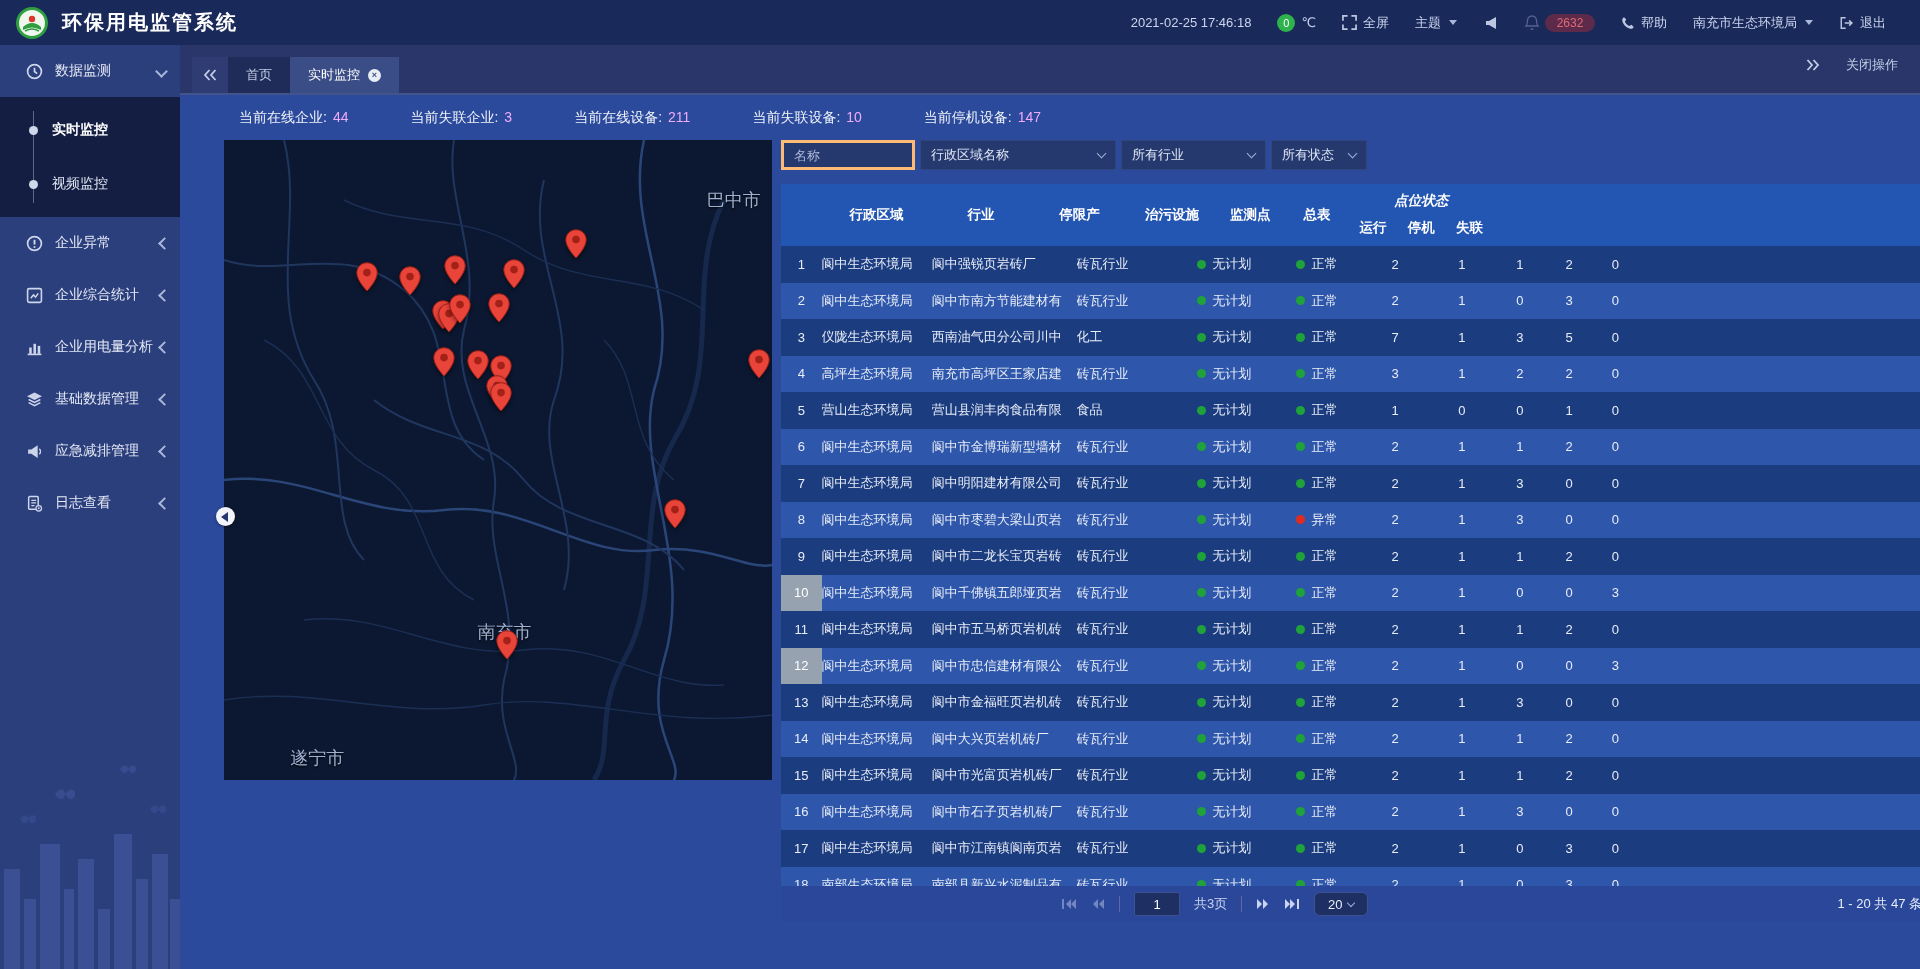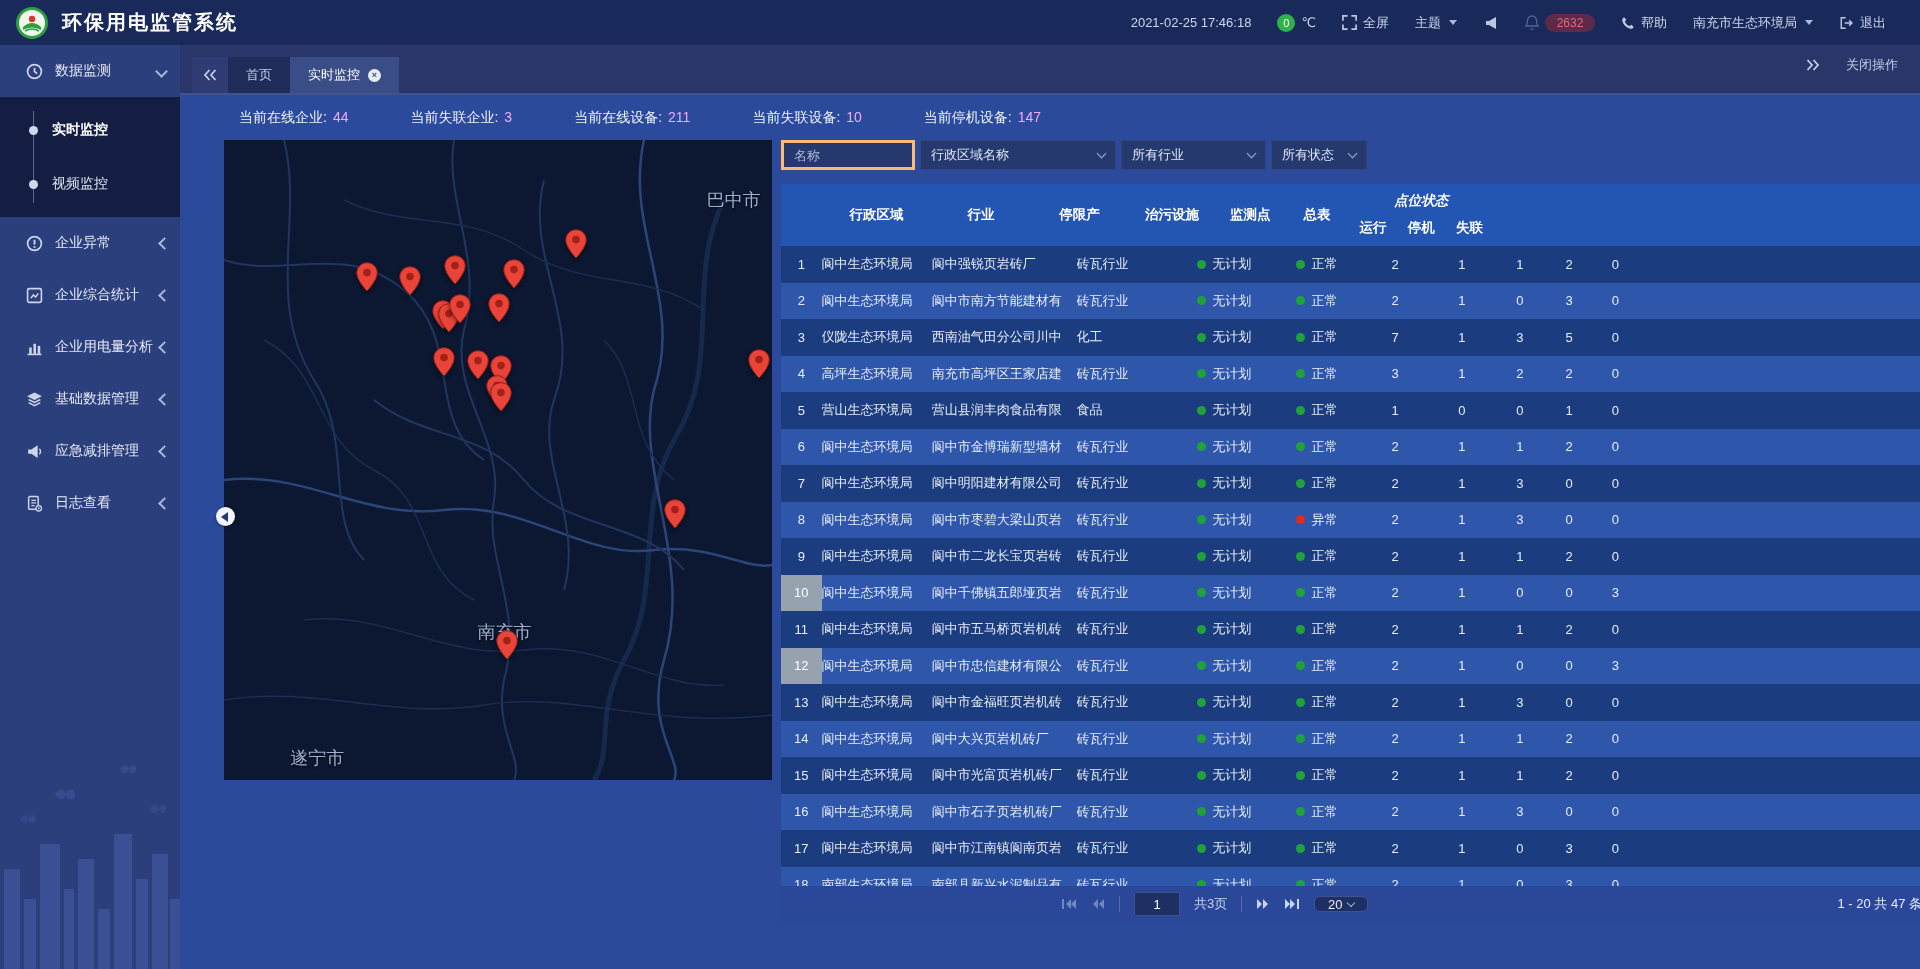--- a/index.html
+++ b/index.html
@@ -102,7 +102,7 @@
   .pg-btn { display:flex; align-items:center; cursor:pointer; }
   .pg-divider { width:1px; height:16px; background:#5a6ca3; }
   .pg-input { width:46px; height:24px; background:#1e2f63; border:1px solid #3d5291; color:#fff; text-align:center; font-size:13px; border-radius:2px; }
-  .pg-select { width:54px; height:16px; background:#1e2f63; border:1px solid #3d5291; border-radius:6px; display:flex; align-items:center; justify-content:center; gap:6px; color:#e6ecfa; cursor:pointer; }
+  .pg-select { width:54px; height:24px; background:#1e2f63; border:1px solid #3d5291; border-radius:6px; display:flex; align-items:center; justify-content:center; gap:6px; color:#e6ecfa; cursor:pointer; }
   .pg-select .v-chev { width:6px; height:6px; border-right:1.5px solid #9db0d8; border-bottom:1.5px solid #9db0d8; transform:rotate(45deg); margin-top:-3px; }
   .pager-right { position:absolute; right:18px; color:#e6ecfa; }
   .dim { opacity:.45; }

